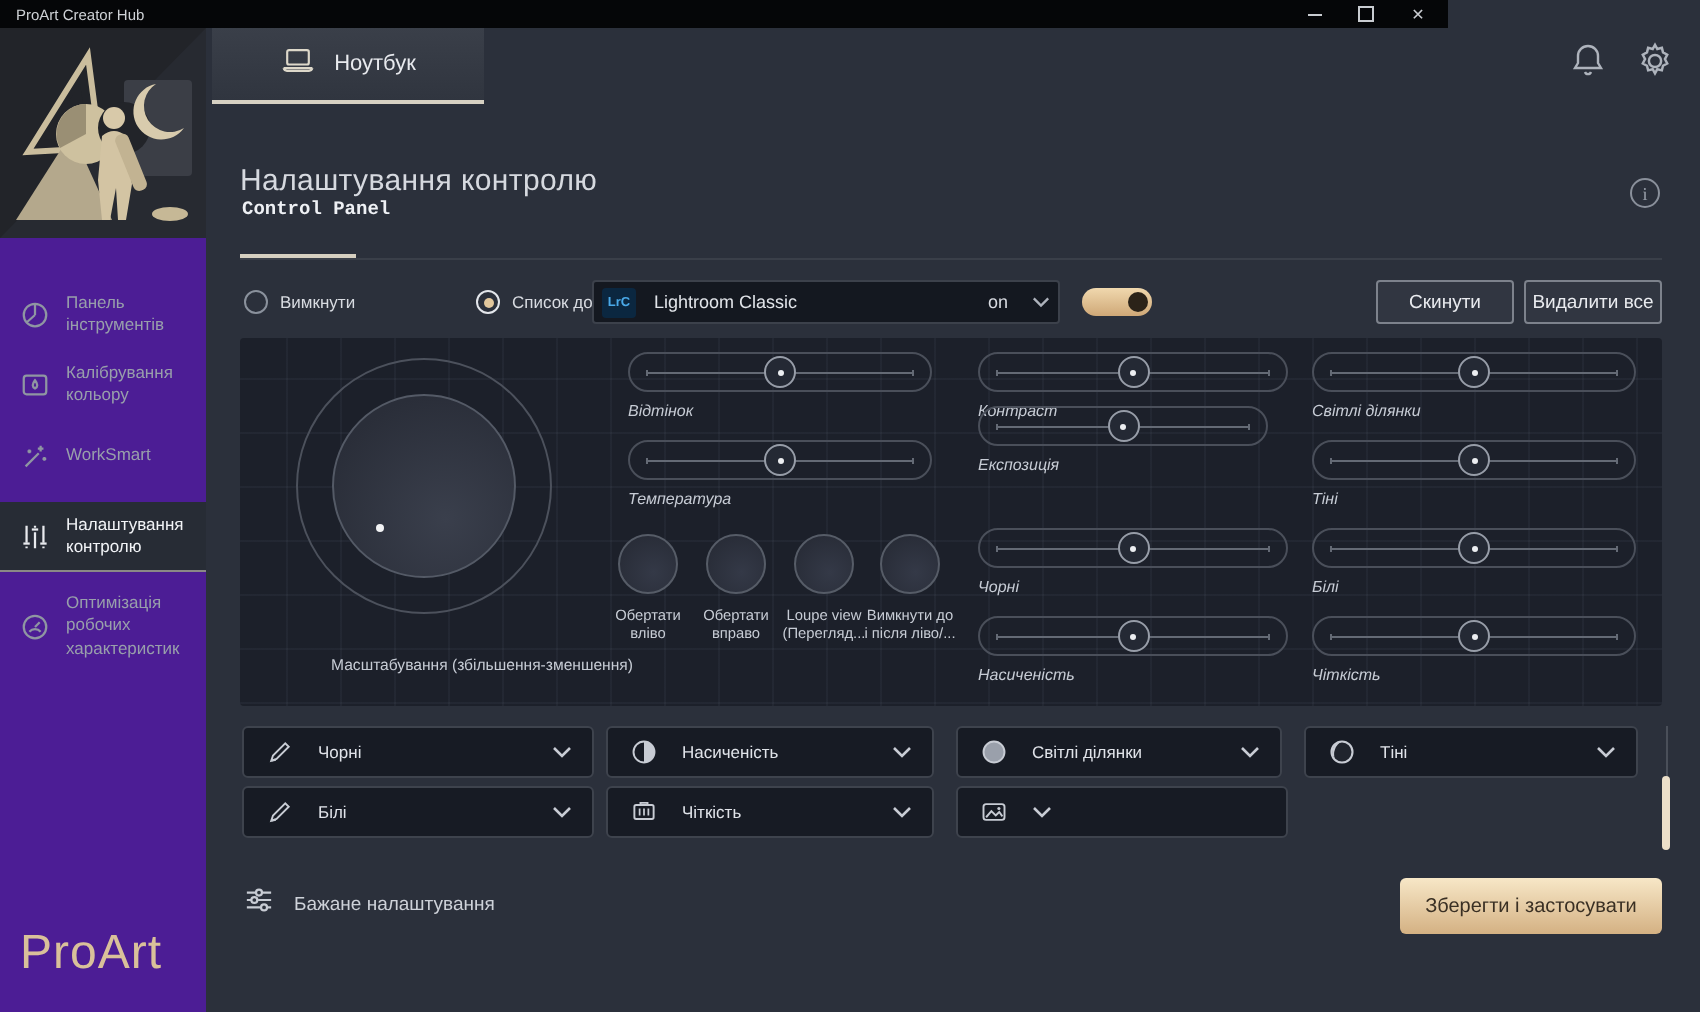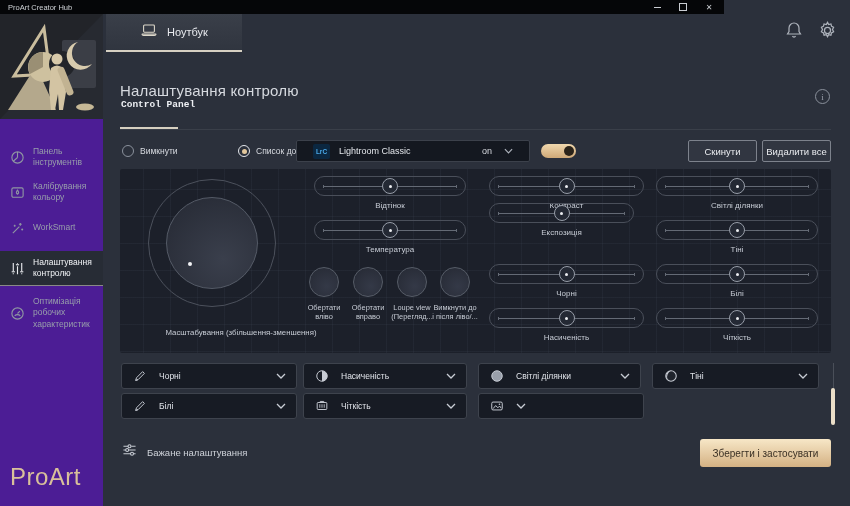--- a/index.html
+++ b/index.html
@@ -63,7 +63,7 @@
   .app-select {
     position:absolute; left:296px; top:140px; width:234px; height:22px;
     background:#141820; border:1px solid #3c414b; border-radius:2px;
-    display:flex; align-items:center; padding:0 16px; cursor:pointer;
+    display:flex; align-items:center; padding:0 4px; cursor:pointer;
   }
   .lrc-badge { width:17px; height:15px; background:#0b2740; border-radius:2px; color:#4aa9e8;
     font-size:6.5px; font-weight:bold; display:flex; align-items:center; justify-content:center; margin-right:9px; }

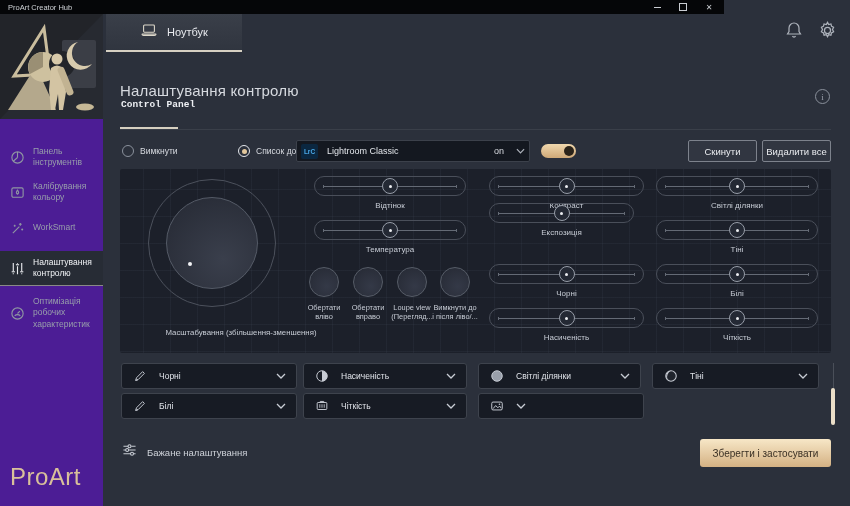--- a/index.html
+++ b/index.html
@@ -102,7 +102,7 @@
   .knob { position:absolute; left:50%; top:50%; transform:translate(-50%,-50%); width:16px; height:16px;
     border-radius:50%; border:1px solid #979da8; background:#242934; }
   .knob::after { content:""; position:absolute; left:5.5px; top:5.5px; width:3px; height:3px; border-radius:50%; background:#eceef1; }
-  .slabel { position:absolute; left:0; right:0; text-align:center; font-size:8px; color:#c7ccd5; }
+  .slabel { position:absolute; left:0; right:0; text-align:left; font-size:8px; color:#c7ccd5;font-style:italic; }
   .knobbtn { position:absolute; width:30px; height:30px; border-radius:50%; border:1px solid #565c67;
     background:radial-gradient(circle at 60% 65%, #343947, #282c37 80%); cursor:pointer; }
   .knoblabel { position:absolute; width:46px; text-align:center; font-size:7.4px; line-height:1.25; color:#c7ccd5; }

